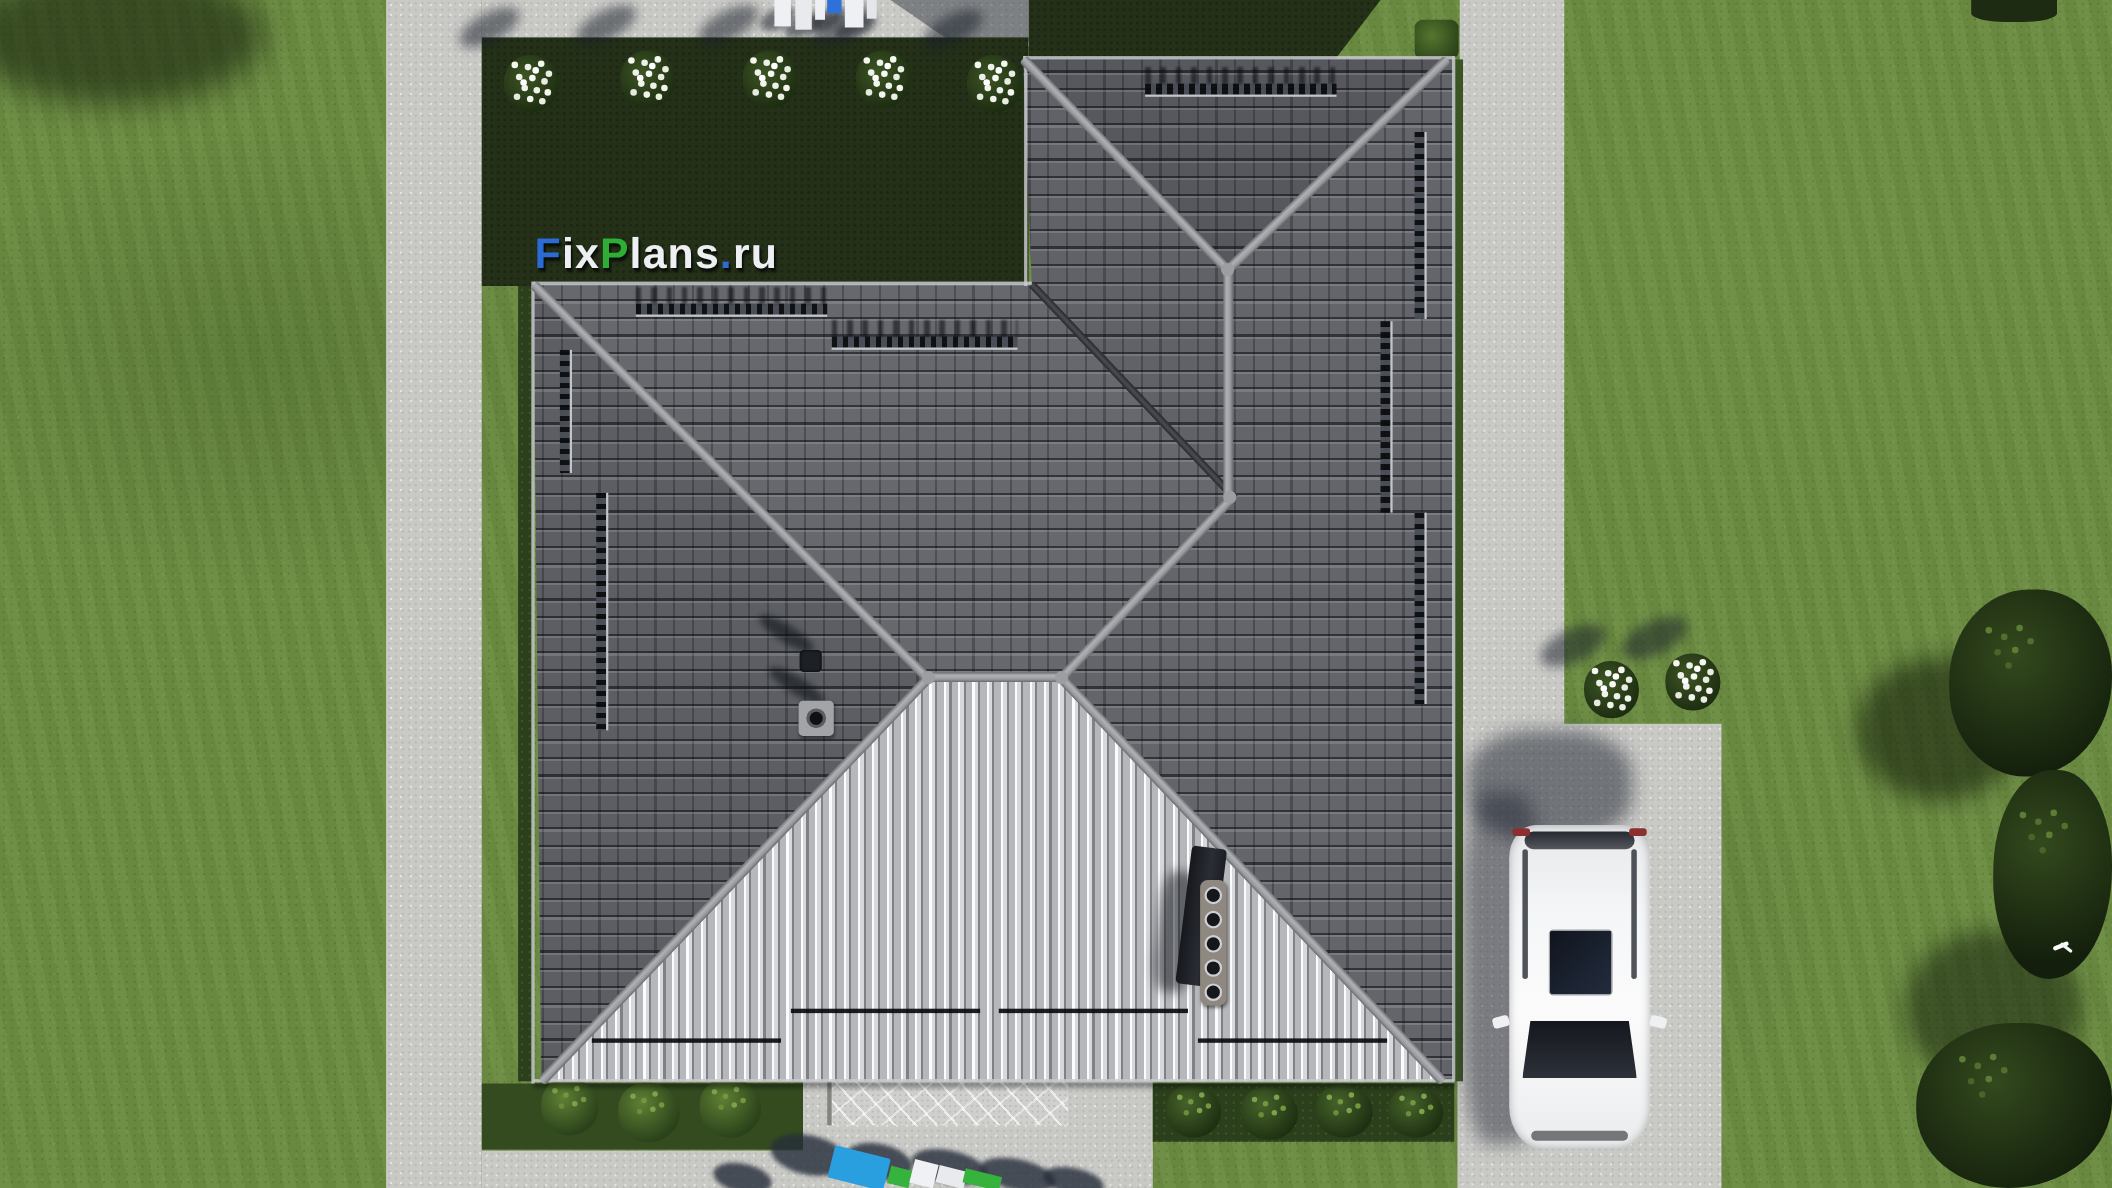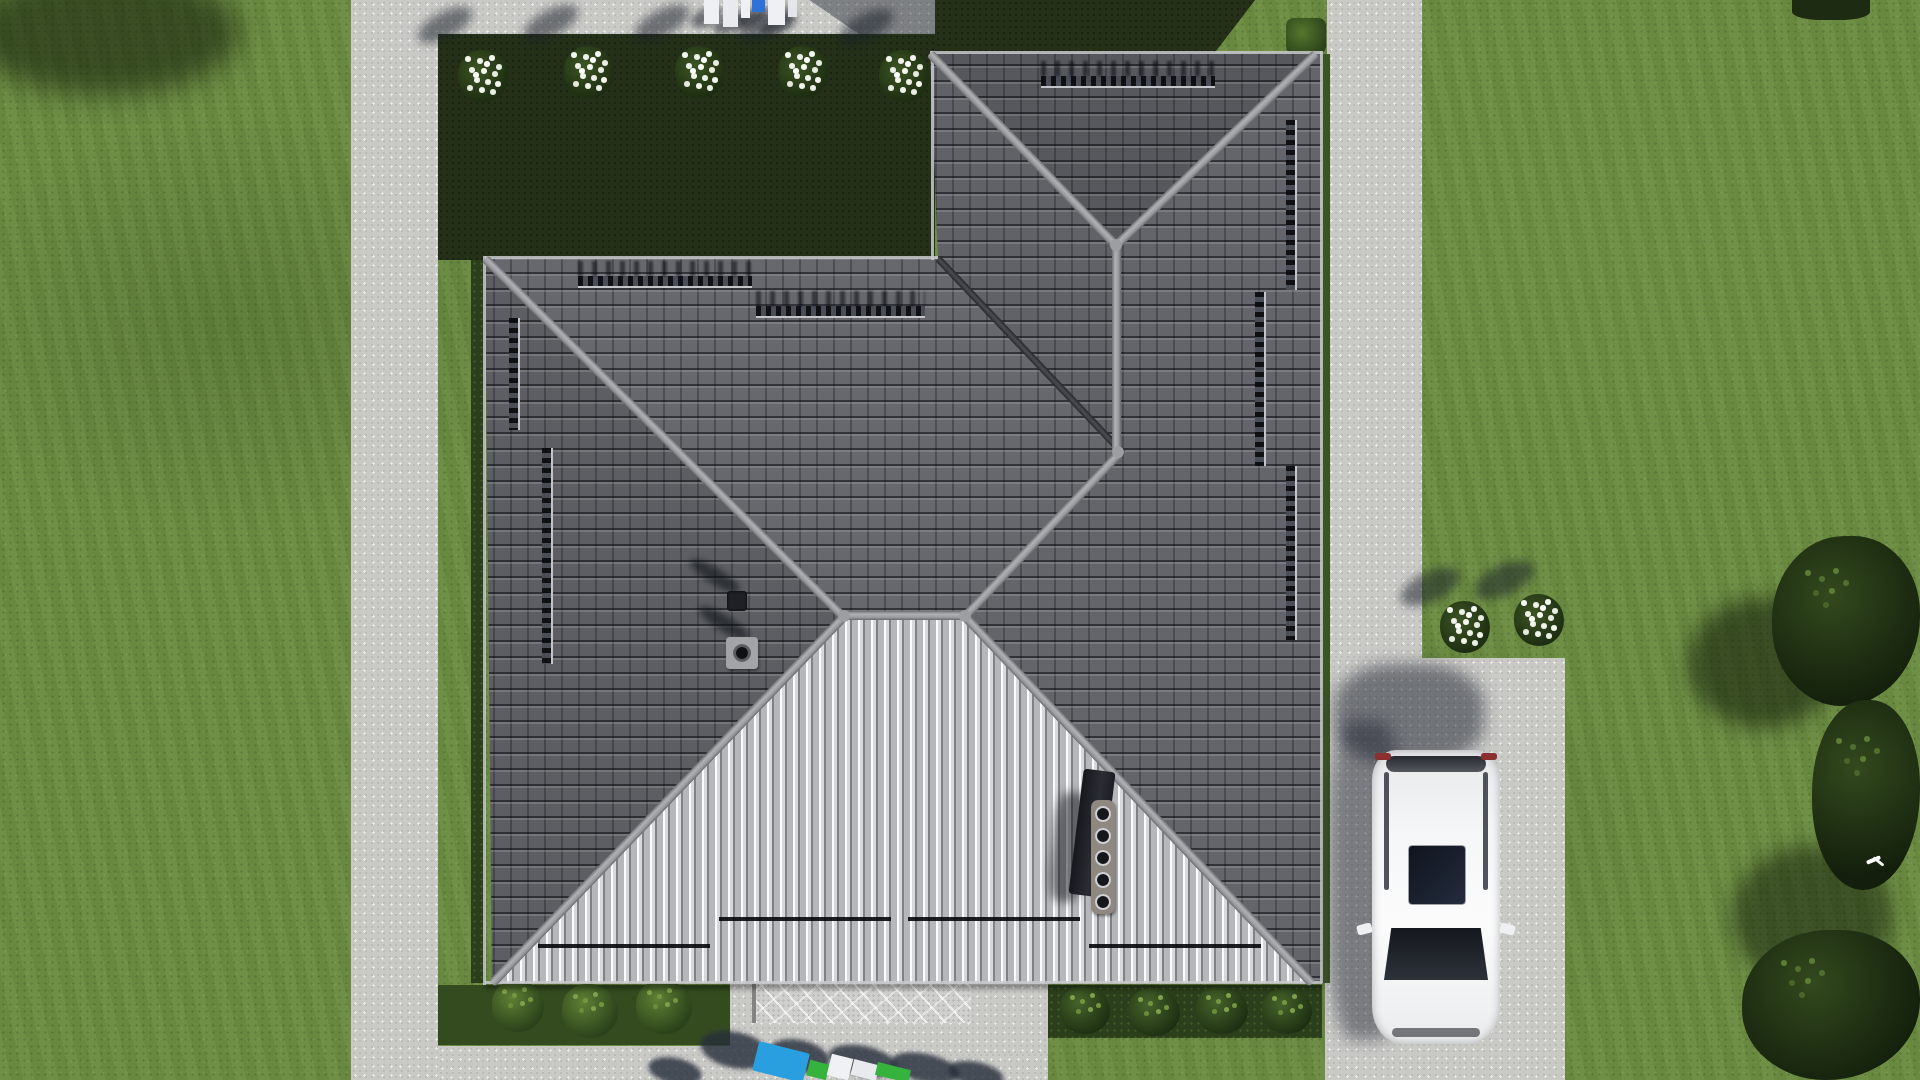--- a/index.html
+++ b/index.html
@@ -230,6 +230,9 @@
   <div class="abs" style="left:852px;top:1062px;width:26px;height:16px;background:#e8eaed;transform:rotate(14deg);"></div>
   <div class="abs" style="left:876px;top:1066px;width:34px;height:13px;background:#35b33c;transform:rotate(14deg);"></div>
 
+  <div class="abs wm" style="left:486px;top:212px;">
+    <span style="color: rgb(42, 107, 214);">F</span><span style="color: rgb(237, 239, 243);">ix</span><span style="color: rgb(47, 174, 53);">P</span><span style="color: rgb(237, 239, 243);">lans</span><span style="color: rgb(42, 107, 214);">.</span><span style="color: rgb(237, 239, 243);">ru</span>
+  </div>
 
 </div>
 

